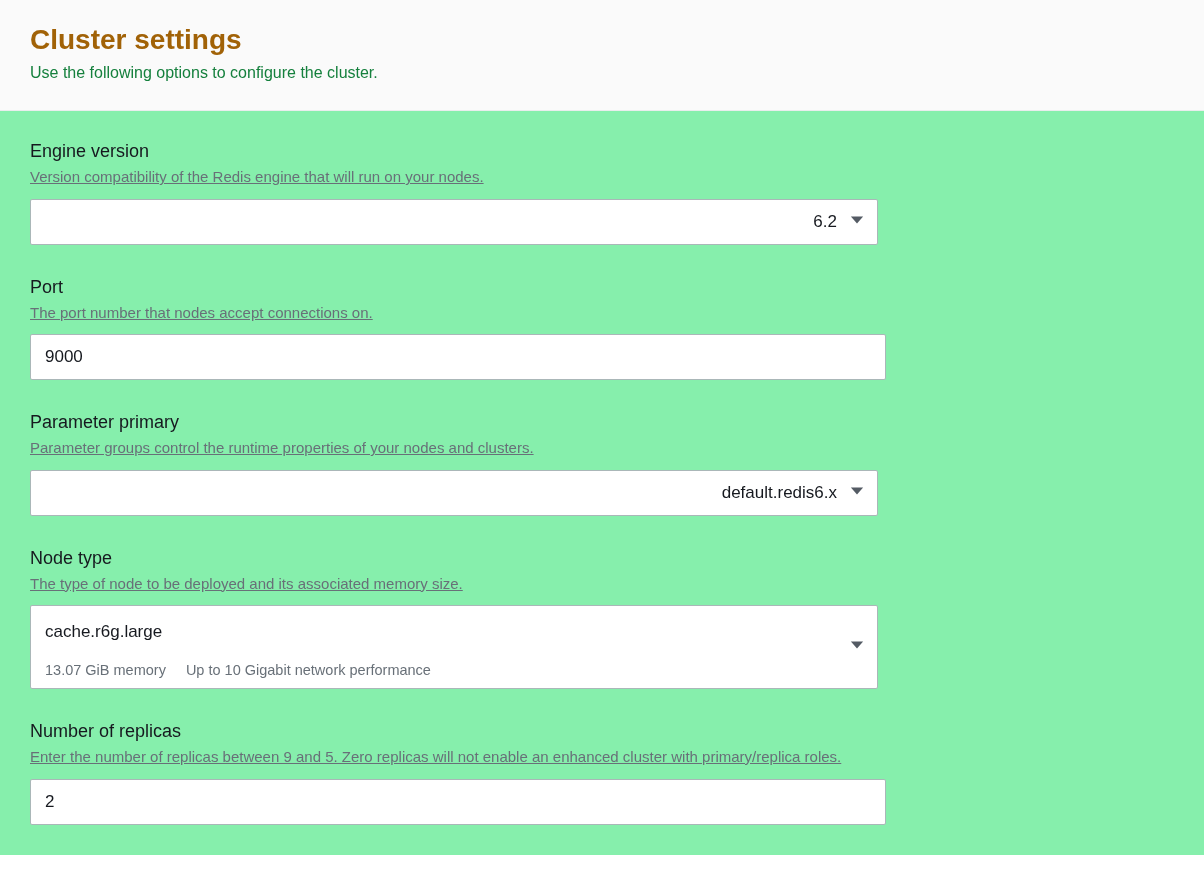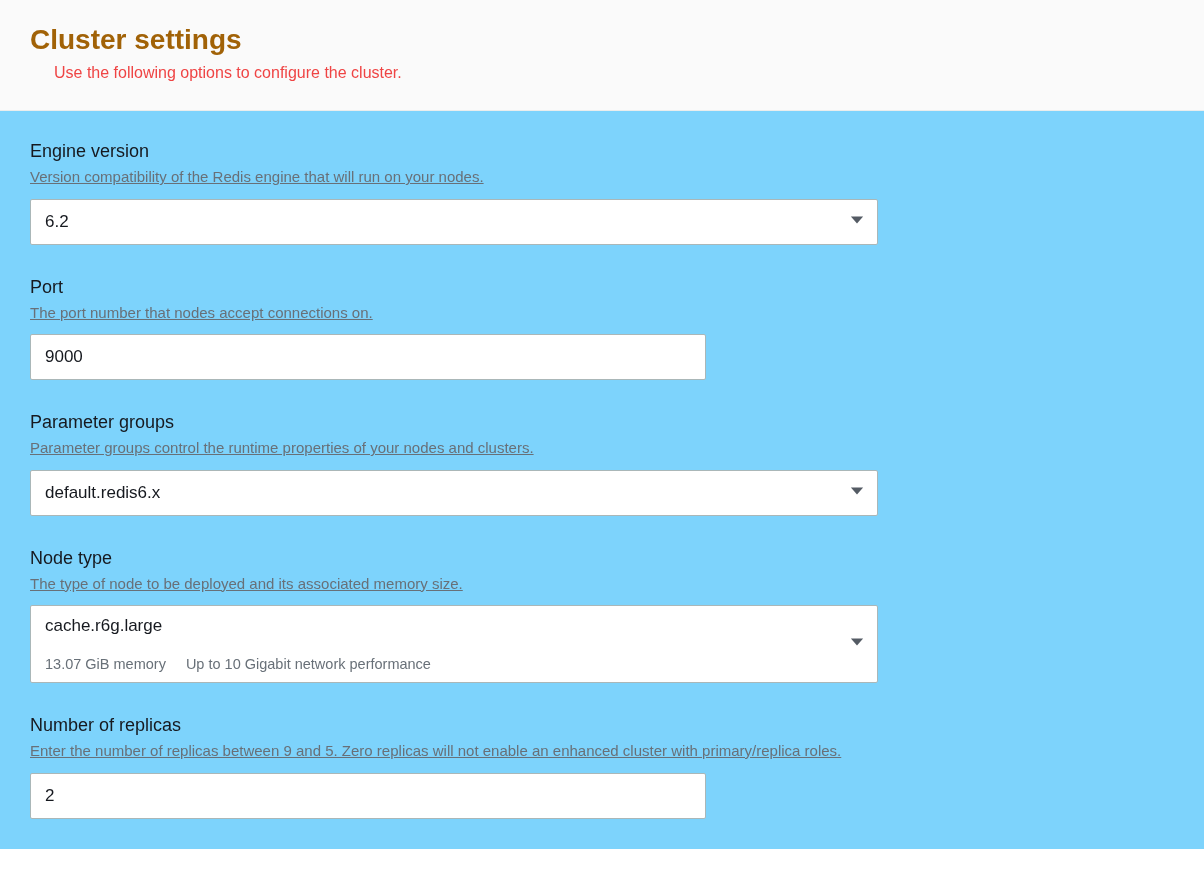--- a/index.html
+++ b/index.html
@@ -26,9 +26,8 @@
     }
     .header-desc {
       font-size: 16px;
-      color: #ef4444;
+      color: #15803d;
       font-weight: 400;
-      margin-left: 24px;
     }
     .form-section {
       padding: 30px 30px 30px 30px;

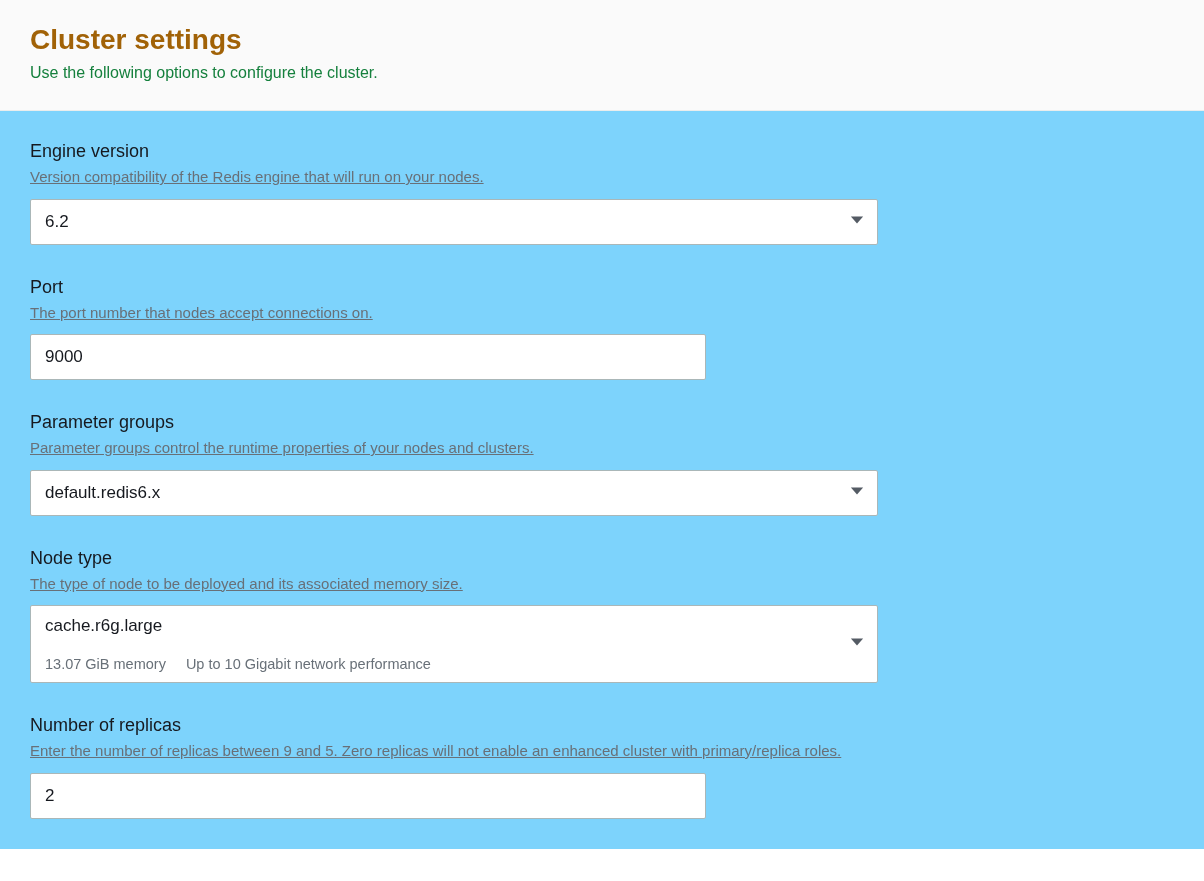--- a/index.html
+++ b/index.html
@@ -31,7 +31,7 @@
     }
     .form-section {
       padding: 30px 30px 30px 30px;
-      background: #7dd3fc;
+      background: #86efac;
     }
     .form-group {
       margin-bottom: 32px;

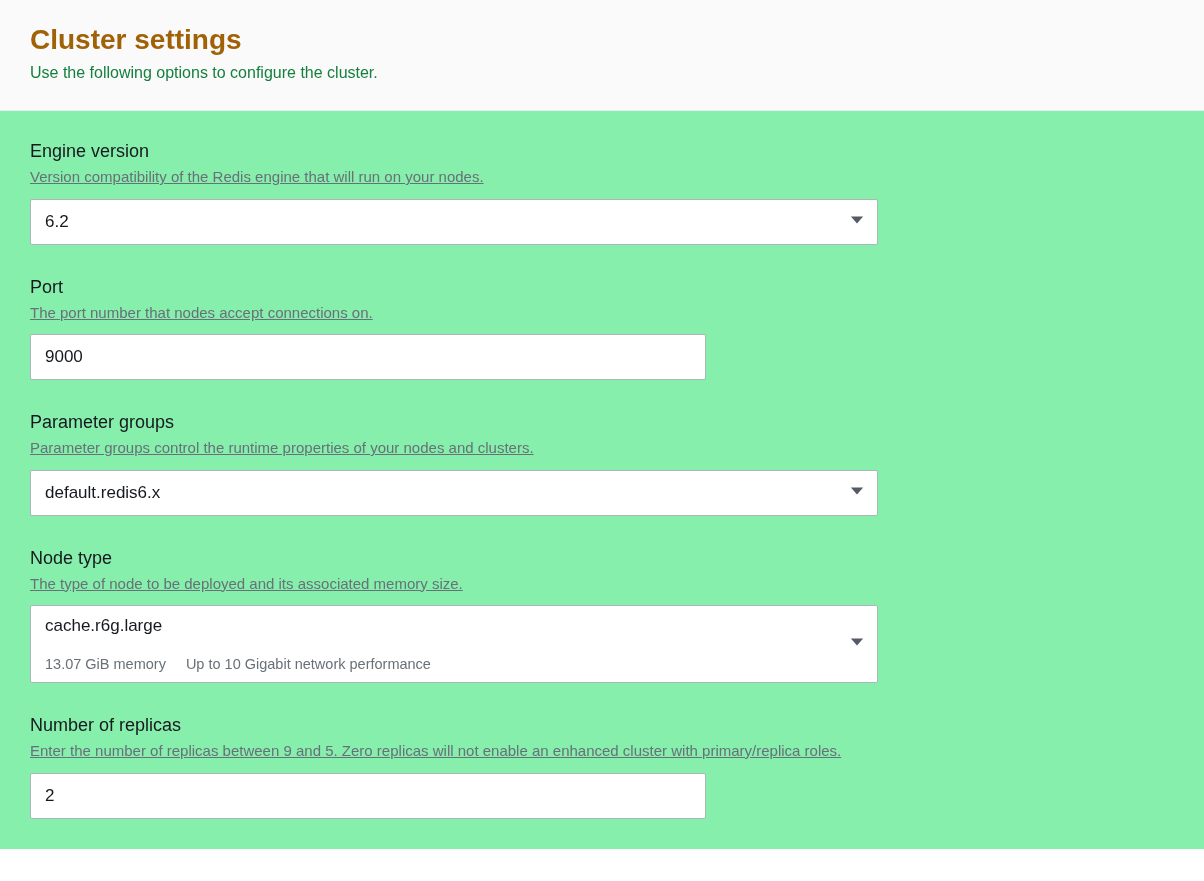--- a/index.html
+++ b/index.html
@@ -65,6 +65,7 @@
       display: flex;
       align-items: center;
       min-height: 46px;
+      justify-content: flex-end;
     }
     .select-box.multi-line {
       flex-direction: column;

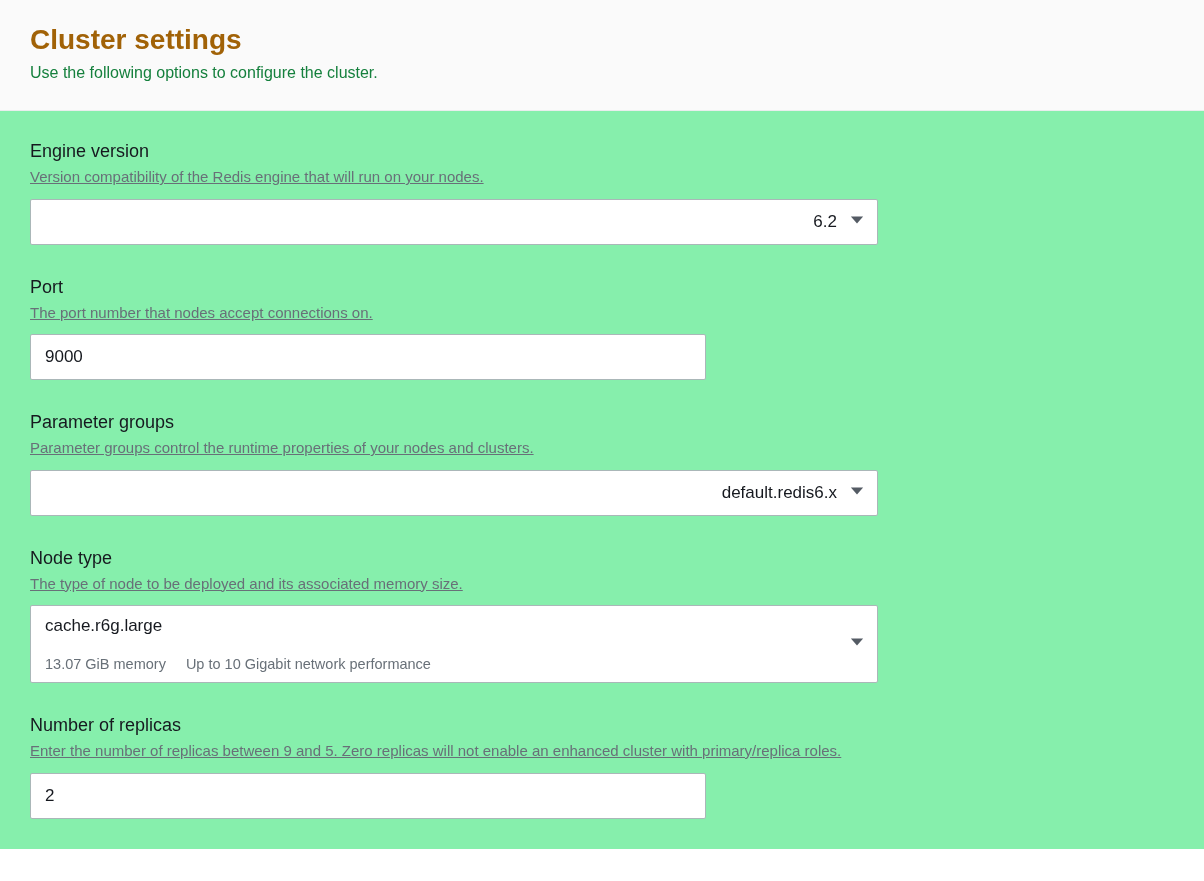--- a/index.html
+++ b/index.html
@@ -97,7 +97,7 @@
       fill: #545b64;
     }
     .text-input {
-      width: 676px;
+      width: 856px;
       border: 1px solid #aab7b8;
       border-radius: 2px;
       background: #ffffff;

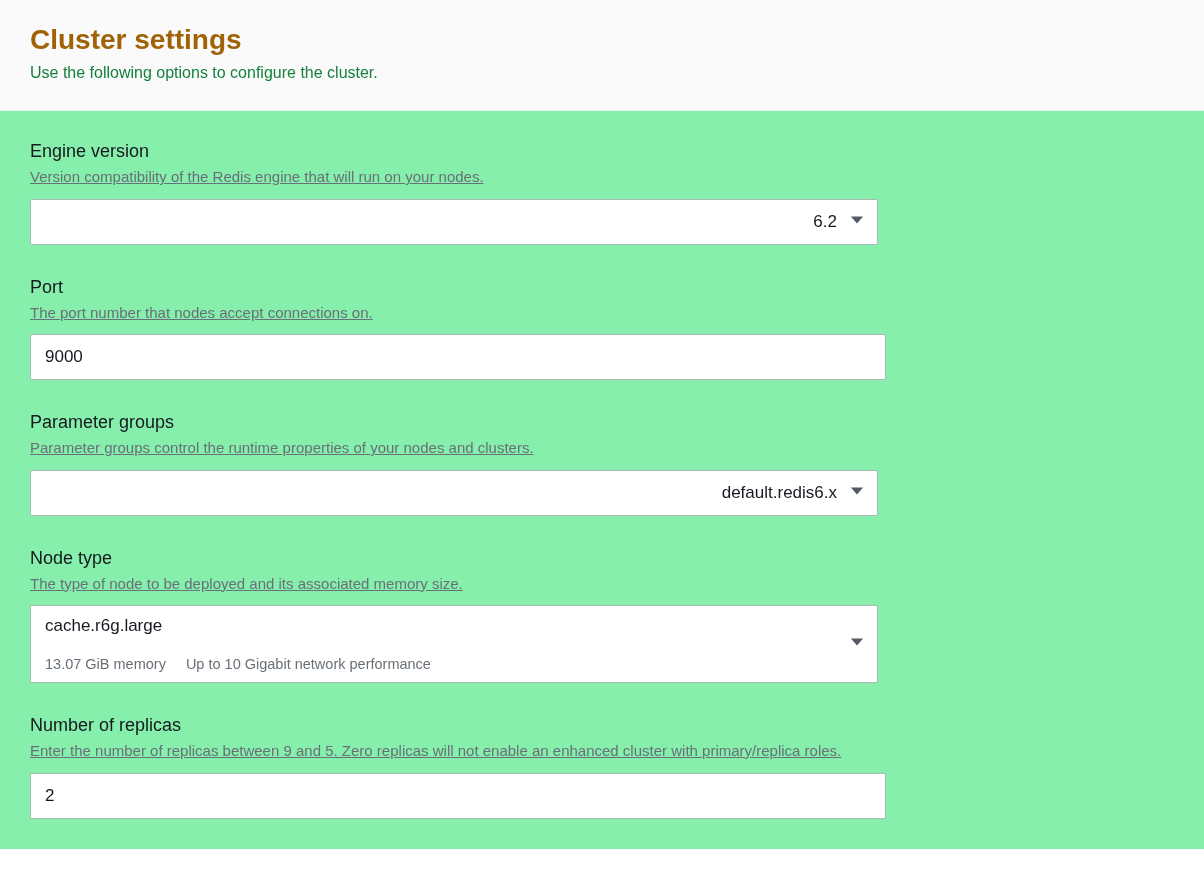--- a/index.html
+++ b/index.html
@@ -140,7 +140,7 @@
   </div>
 
   <div class="form-group">
-    <div class="form-label">Parameter groups</div>
+    <div class="form-label">Parameter primary</div>
     <div class="form-hint">Parameter groups control the runtime properties of your nodes and clusters.</div>
     <div class="select-wrapper">
       <div class="select-box" tabindex="0">

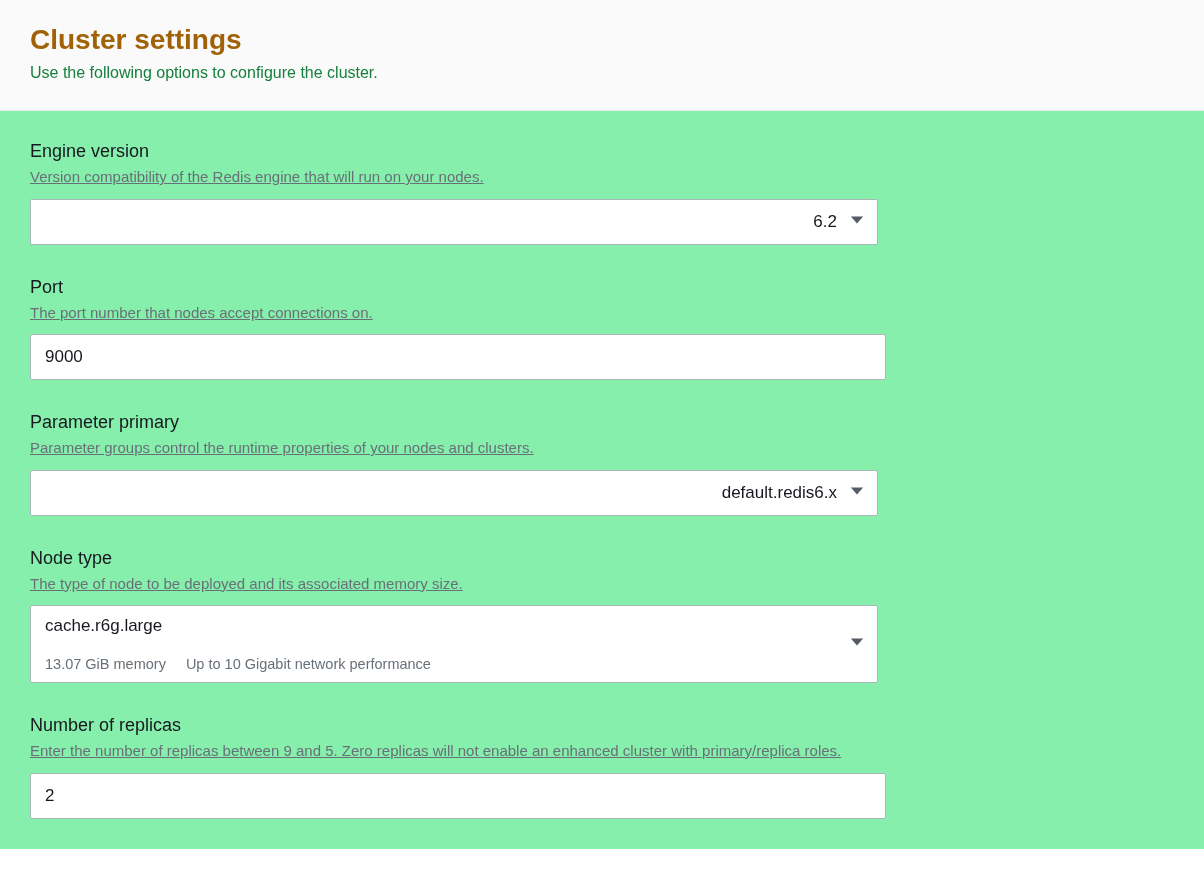--- a/index.html
+++ b/index.html
@@ -70,7 +70,7 @@
     .select-box.multi-line {
       flex-direction: column;
       align-items: flex-start;
-      padding-top: 10px;
+      padding-top: 16px;
       padding-bottom: 10px;
     }
     .select-main {

